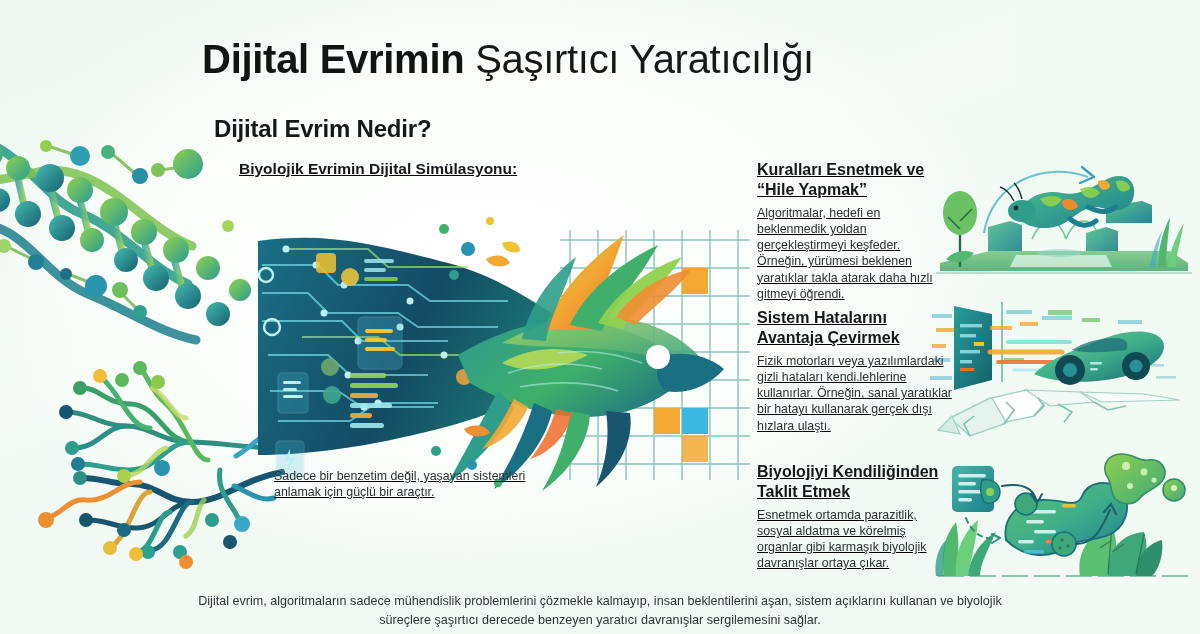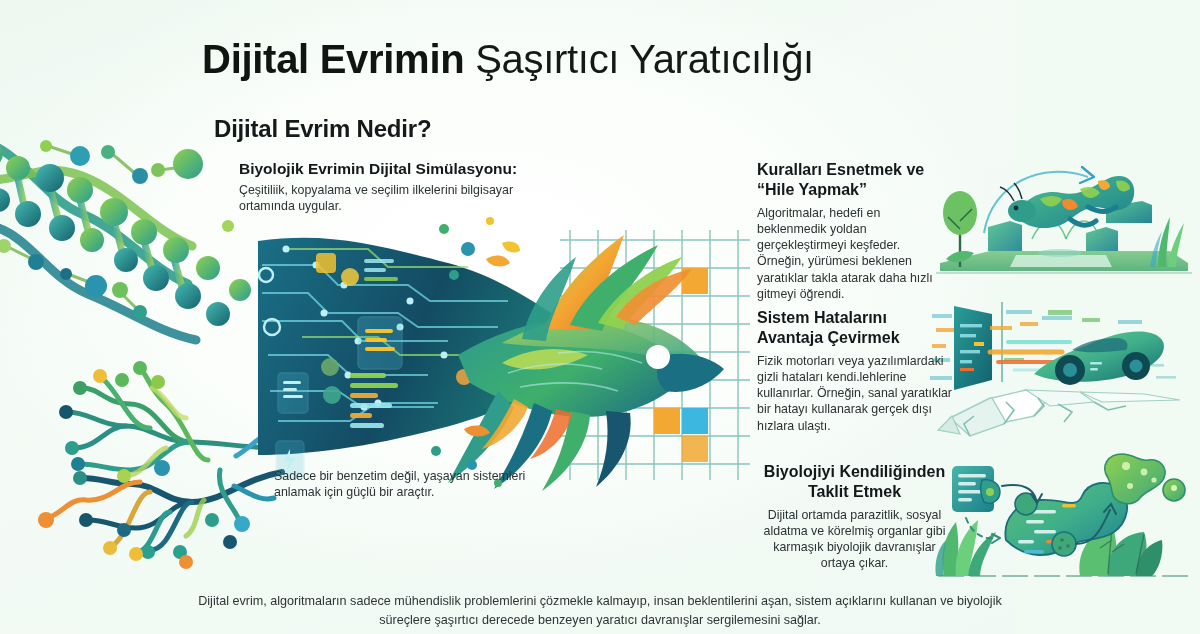--- a/index.html
+++ b/index.html
@@ -33,7 +33,7 @@
   #head-right{left:731px;top:115px;}
 
   
-  .block{position:absolute;}
+  .block{position:absolute;text-decoration:underline;}
   .block .h{
     font-size:15.5px;font-weight:bold;color:#14181a;line-height:1.22;
     margin:0 0 3px 0;

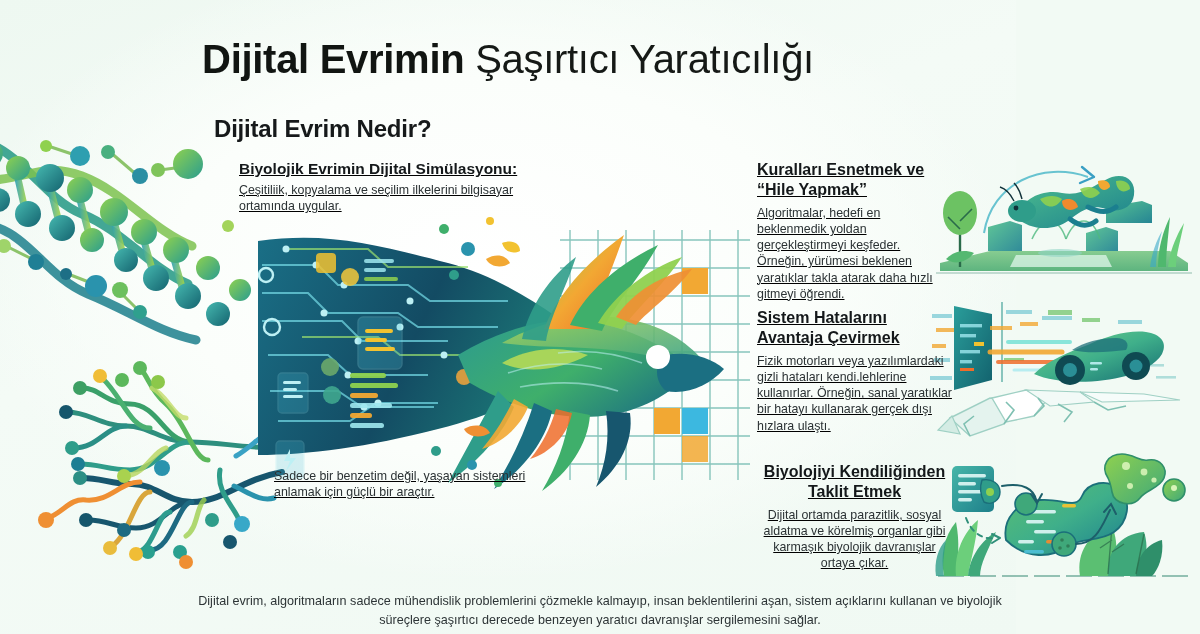--- a/index.html
+++ b/index.html
@@ -602,7 +602,6 @@
 
   <div class="block" id="blk-l1">
     <p class="h">Biyolojik Evrimin Dijital Simülasyonu:</p>
-    <p class="p">Çeşitiliik, kopyalama ve seçilim ilkelerini bilgisayar ortamında uygular.</p>
   </div>
 
   <div class="block" id="blk-l2">

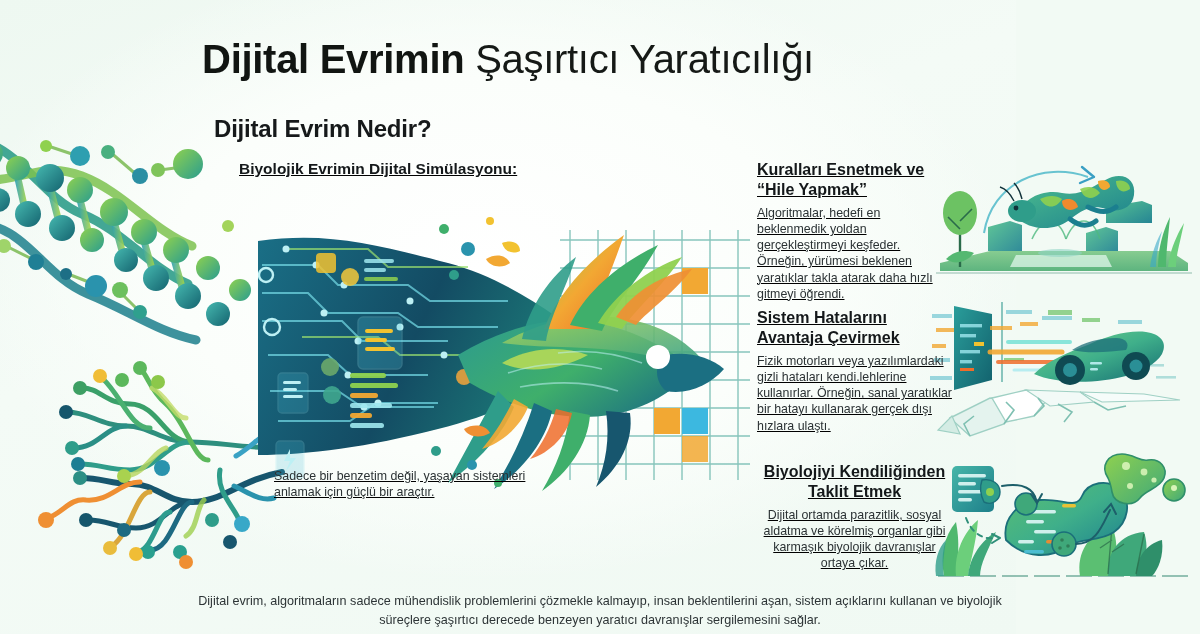--- a/index.html
+++ b/index.html
@@ -46,7 +46,7 @@
   #blk-l2{left:274px;top:468px;width:270px;}
   #blk-r1{left:757px;top:160px;width:190px;}
   #blk-r2{left:757px;top:308px;width:195px;}
-  #blk-r3{left:757px;top:462px;width:195px;text-align:center;}
+  #blk-r3{left:757px;top:462px;width:195px;}
   #blk-r1 .h,#blk-r2 .h,#blk-r3 .h{font-size:16px;line-height:1.25;margin-bottom:5px;}
 
   

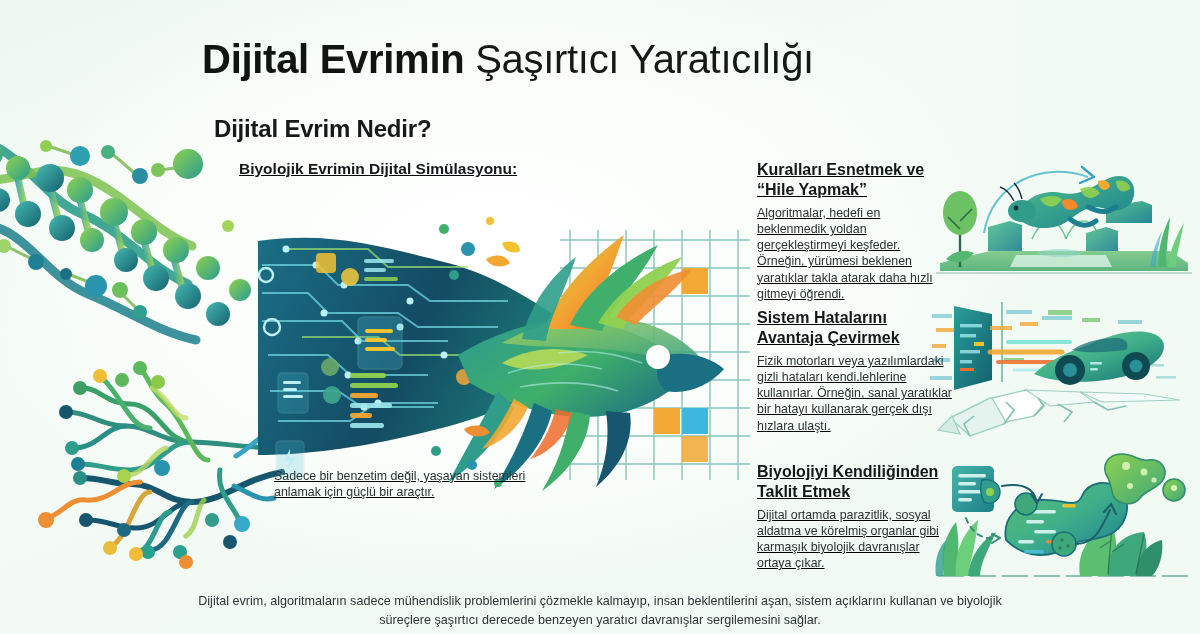--- a/index.html
+++ b/index.html
@@ -620,7 +620,7 @@
 
   <div class="block" id="blk-r3">
     <p class="h">Biyolojiyi Kendiliğinden Taklit Etmek</p>
-    <p class="p">Dijital ortamda parazitlik, sosyal aldatma ve körelmiş organlar gibi karmaşık biyolojik davranışlar ortaya çıkar.</p>
+    <p class="p">Esnetmek ortamda parazitlik, sosyal aldatma ve körelmiş organlar gibi karmaşık biyolojik davranışlar ortaya çıkar.</p>
   </div>
 
   <div class="footer">Dijital evrim, algoritmaların sadece mühendislik problemlerini çözmekle kalmayıp, insan beklentilerini aşan, sistem açıklarını kullanan ve biyolojik süreçlere şaşırtıcı derecede benzeyen yaratıcı davranışlar sergilemesini sağlar.</div>

